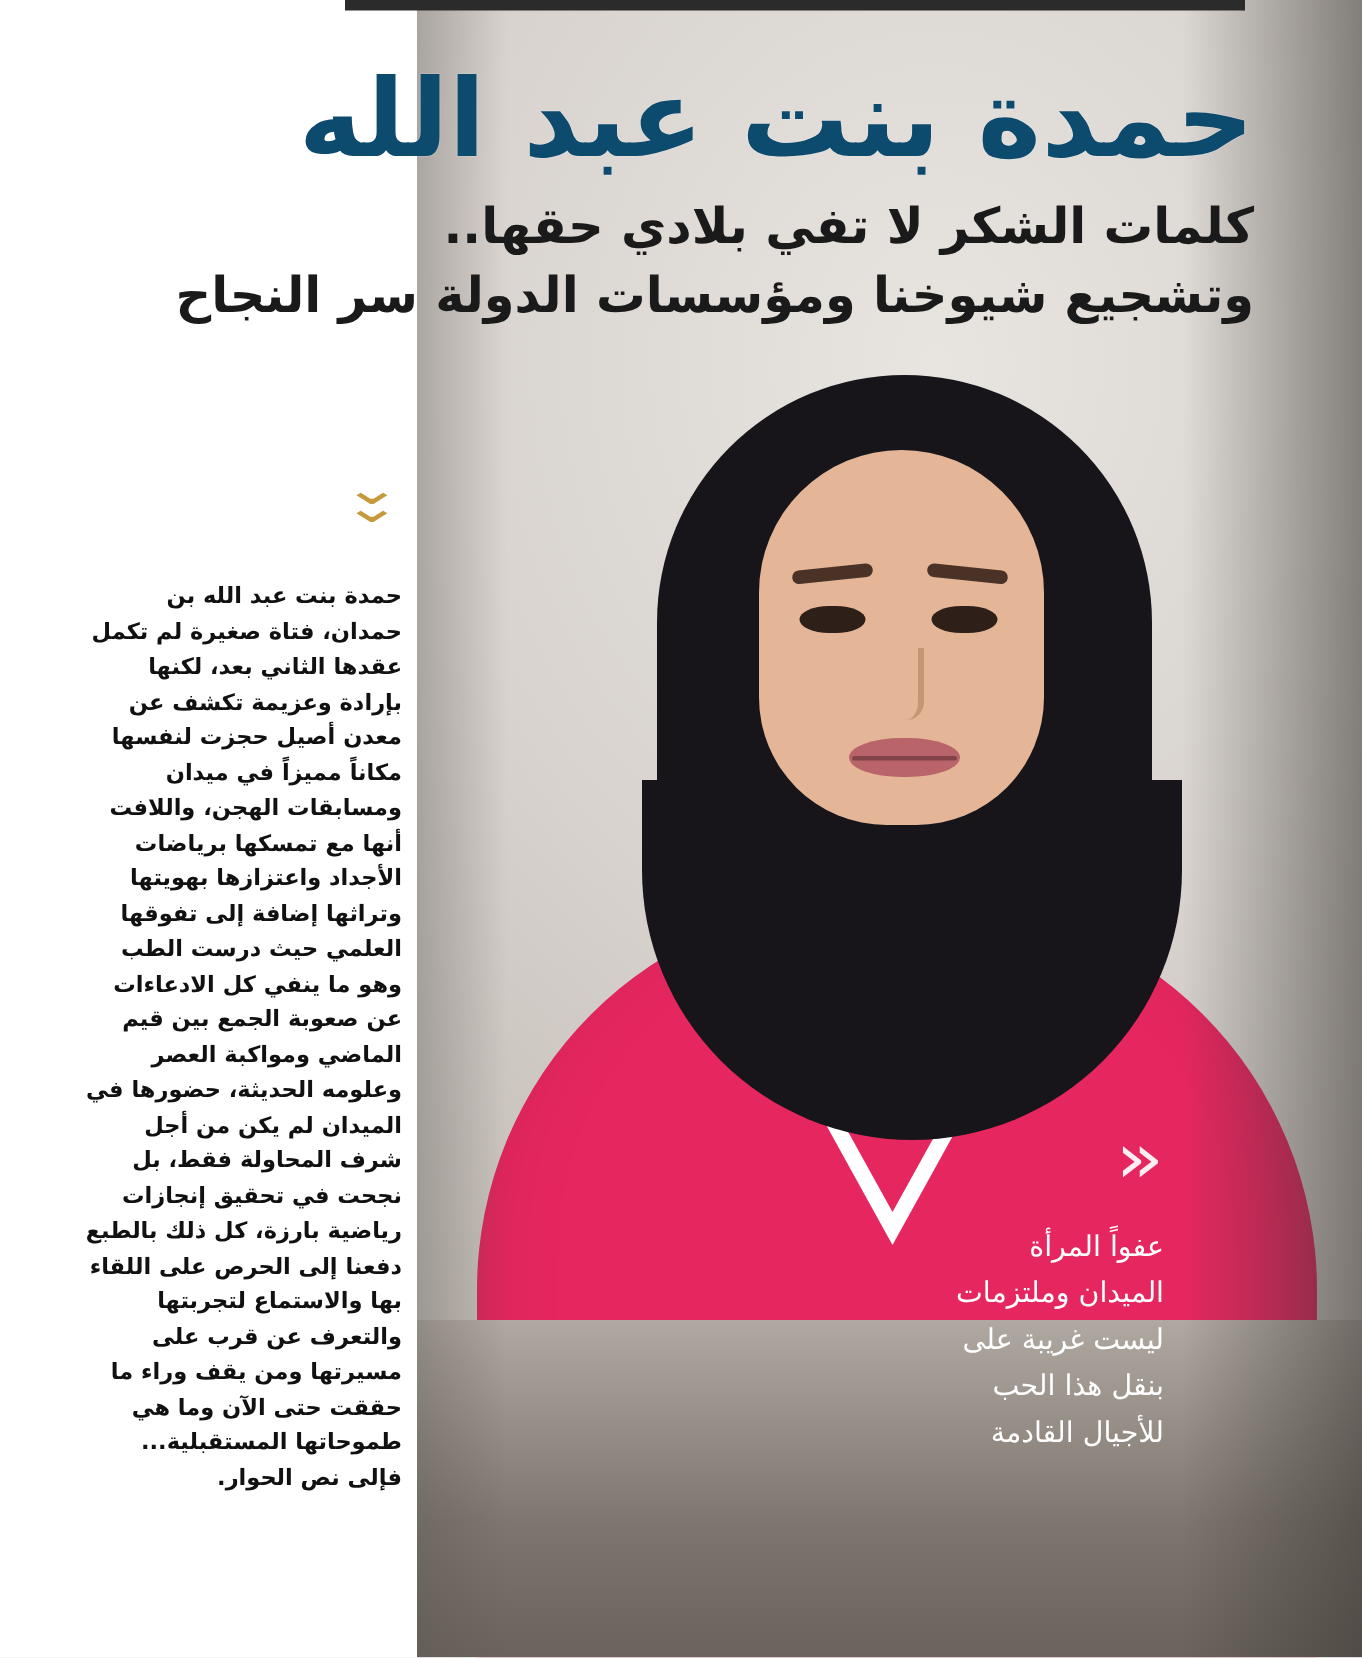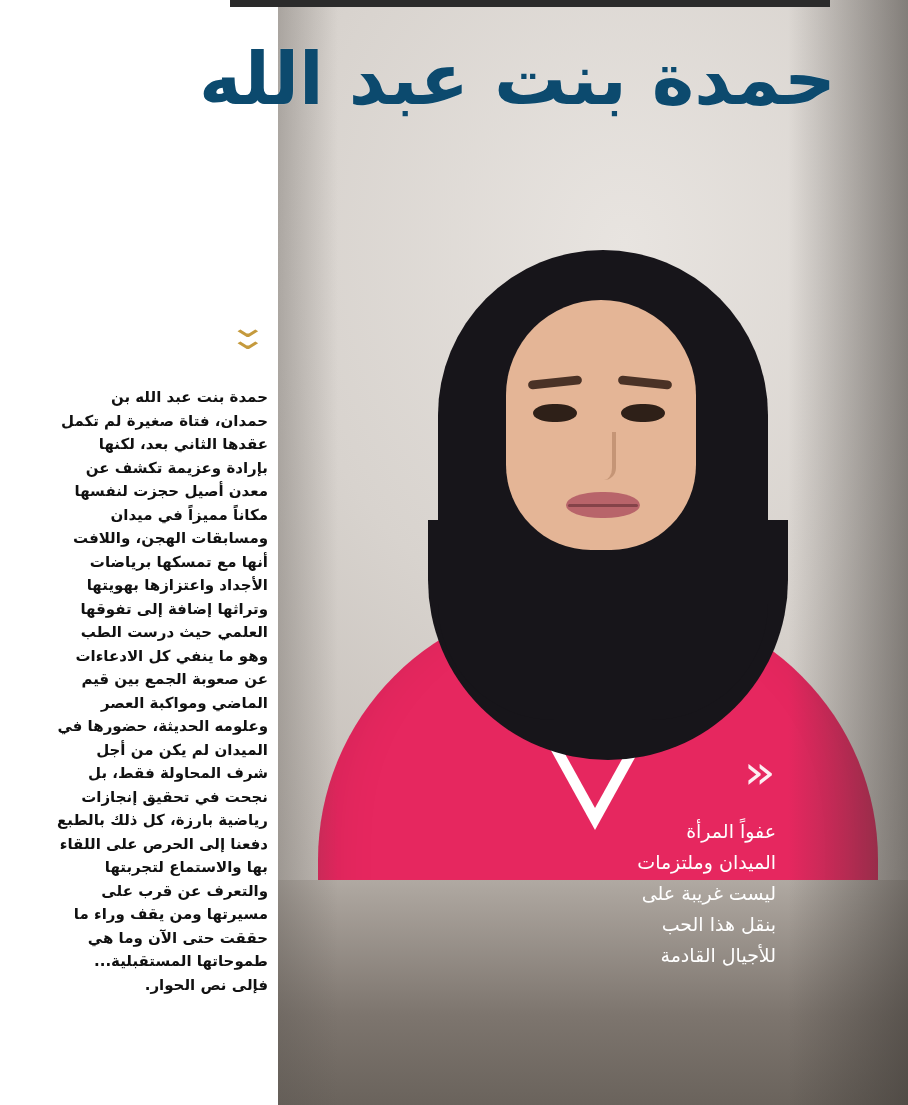--- a/index.html
+++ b/index.html
@@ -319,6 +319,10 @@
 
   <div class="name-title">حمدة بنت عبد الله</div>
 
+  <div class="deck">
+    <span class="l1">كلمات الشكر لا تفي بلادي حقها..</span>
+    <span class="l2">وتشجيع شيوخنا ومؤسسات الدولة سر النجاح</span>
+  </div>
 
   <div class="left-col">
     <div class="chevrons">

